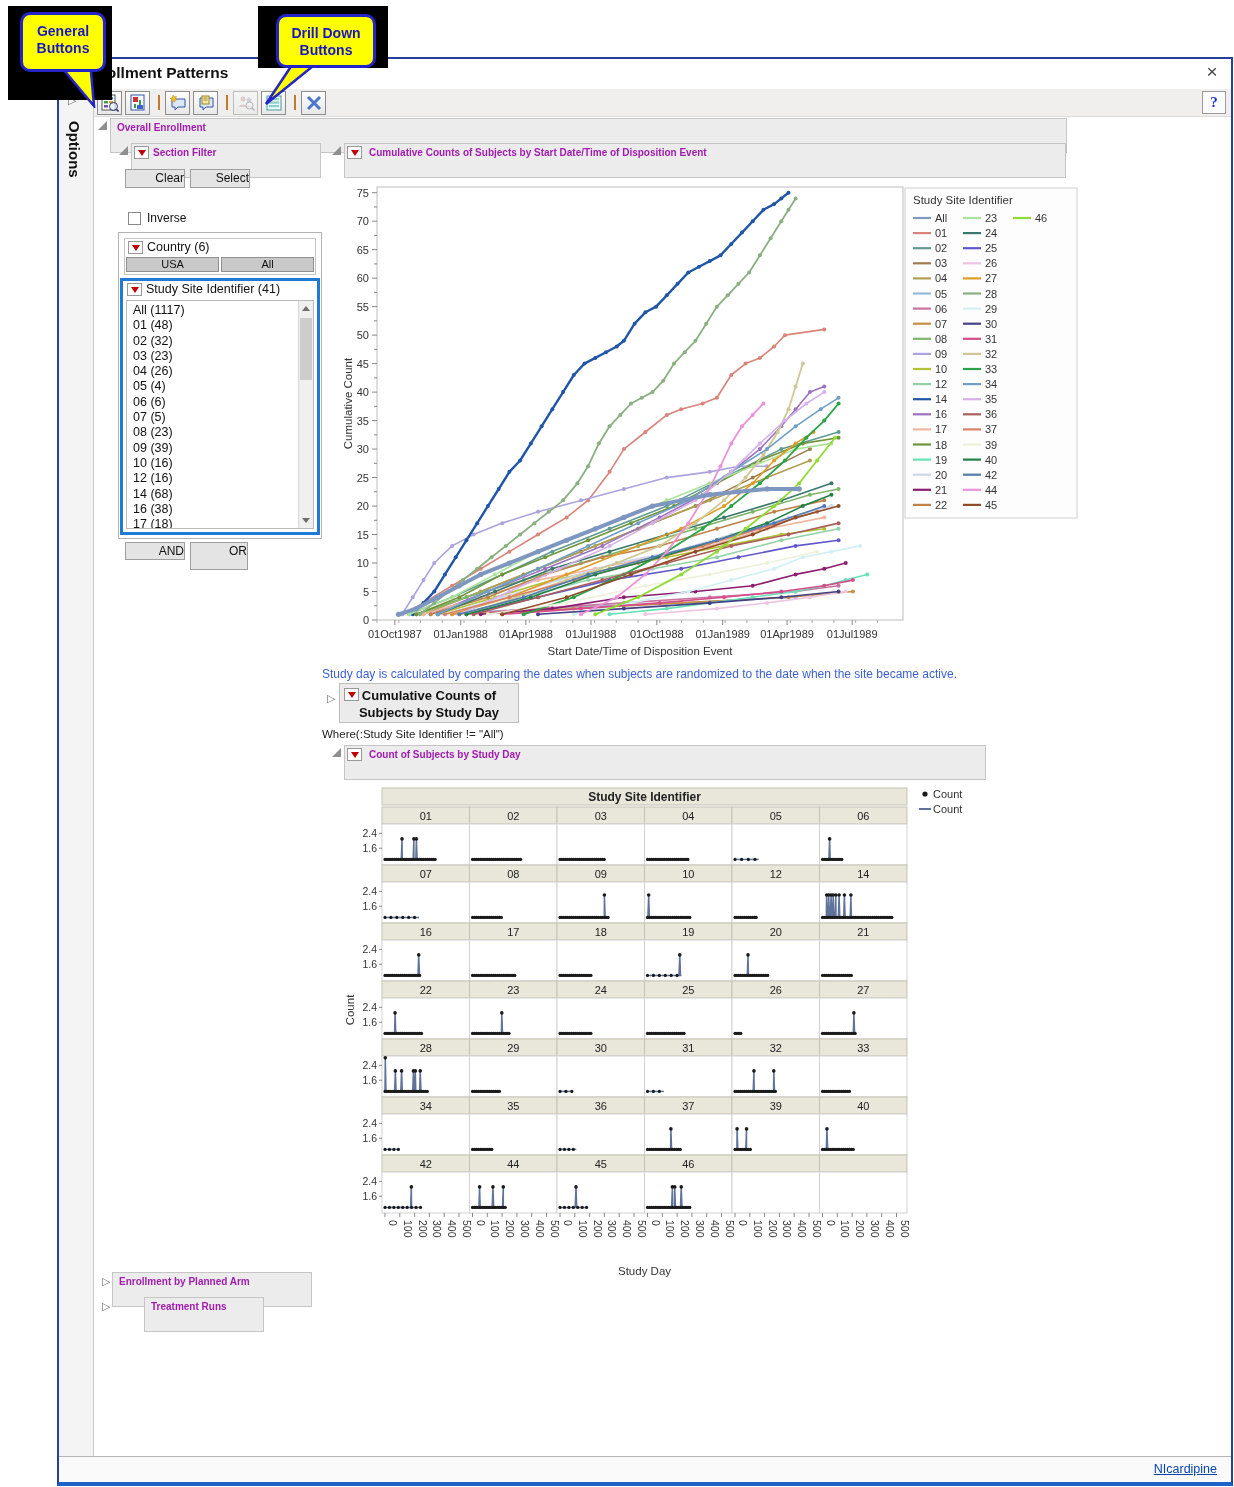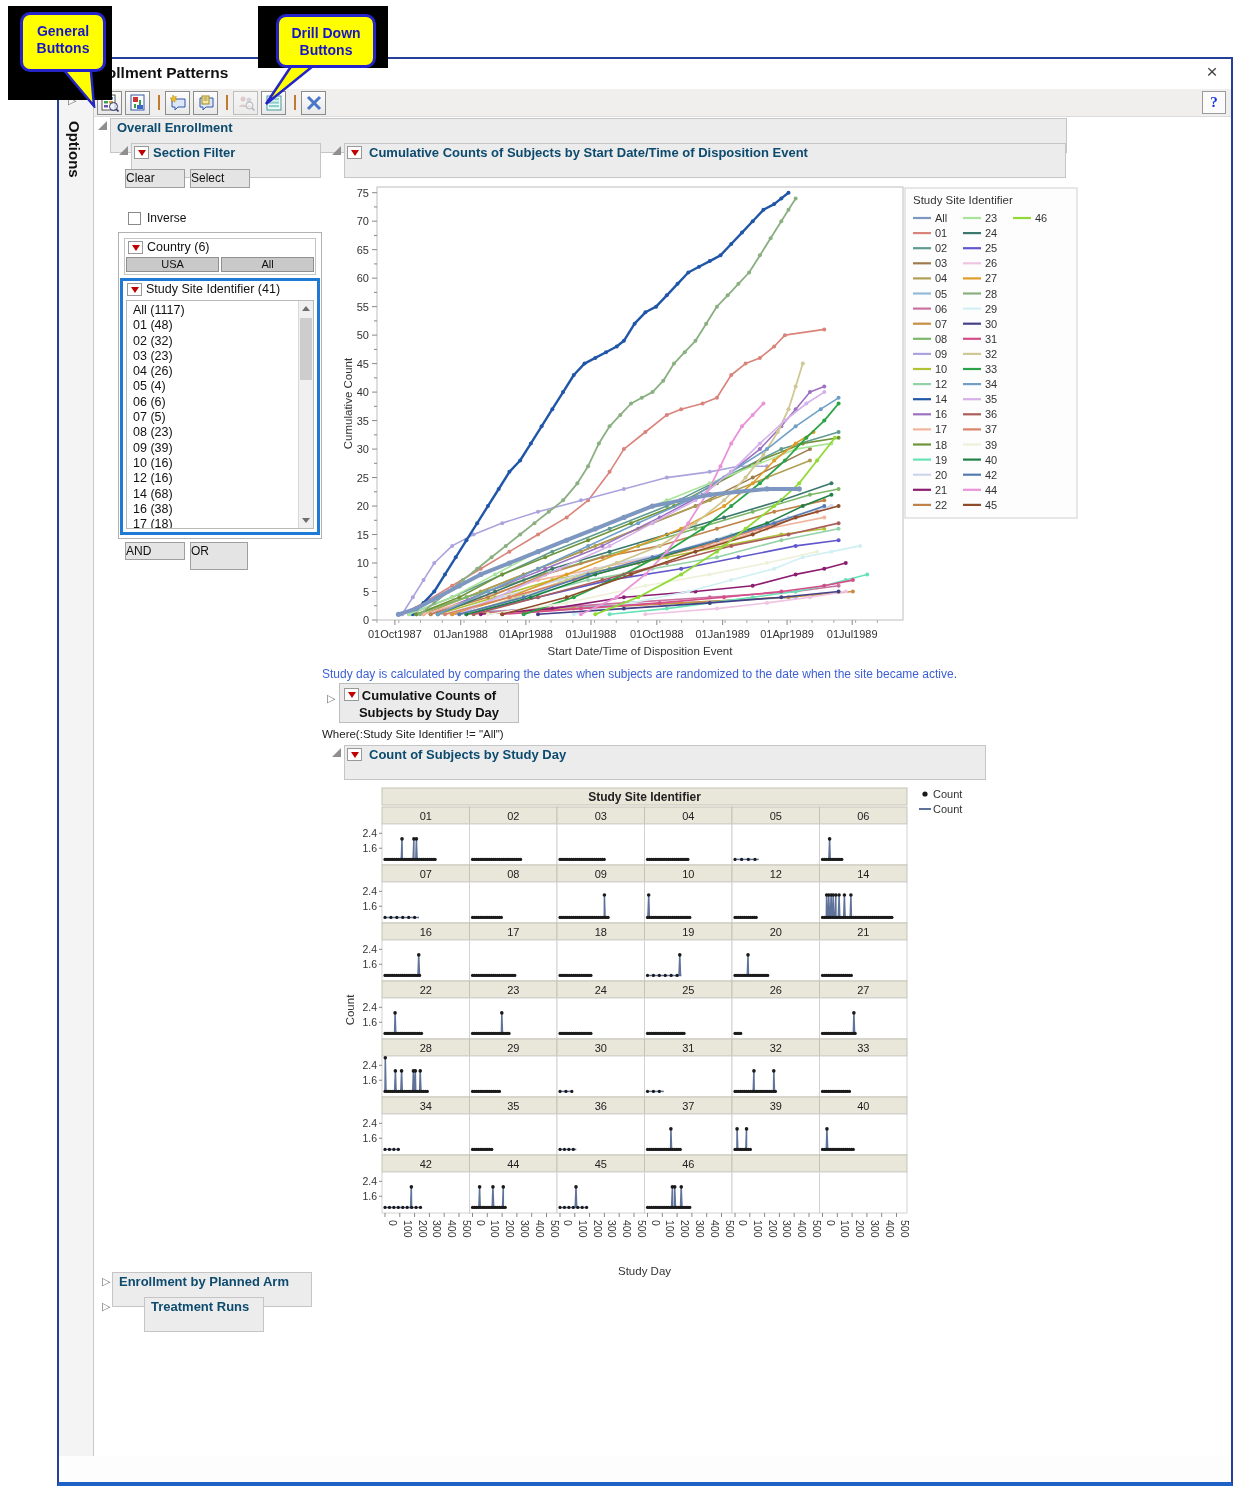--- a/index.html
+++ b/index.html
@@ -39,8 +39,8 @@
   .statusbar a { position:absolute; right:14px; top:5px; font-size:12.5px; color:#0645ad; text-decoration:underline; }
 
   
-  .hdr-bar { position:absolute; background:#ececec; border:1px solid #c5c5c5; height:35px; font-size:13px; font-weight:bold;
-             color:#0c4a6e; line-height:17px; padding-left:6px; white-space:nowrap; }
+  .hdr-bar { position:absolute; background:#ececec; border:1px solid #c5c5c5; height:35px; font-size:10px; font-weight:bold;
+             color:#a21caf; line-height:17px; padding-left:6px; white-space:nowrap; }
   .tri-open { position:absolute; width:0; height:0; border-bottom:9px solid #8f8f8f; border-left:9px solid transparent; }
   .tri-closed { position:absolute; color:#6b6b6b; font-size:11px; font-family:"DejaVu Sans",sans-serif; }
   .red-menu { position:absolute; width:15px; height:13px; background:#fff; border:1px solid #999; display:flex; align-items:center; justify-content:center; }

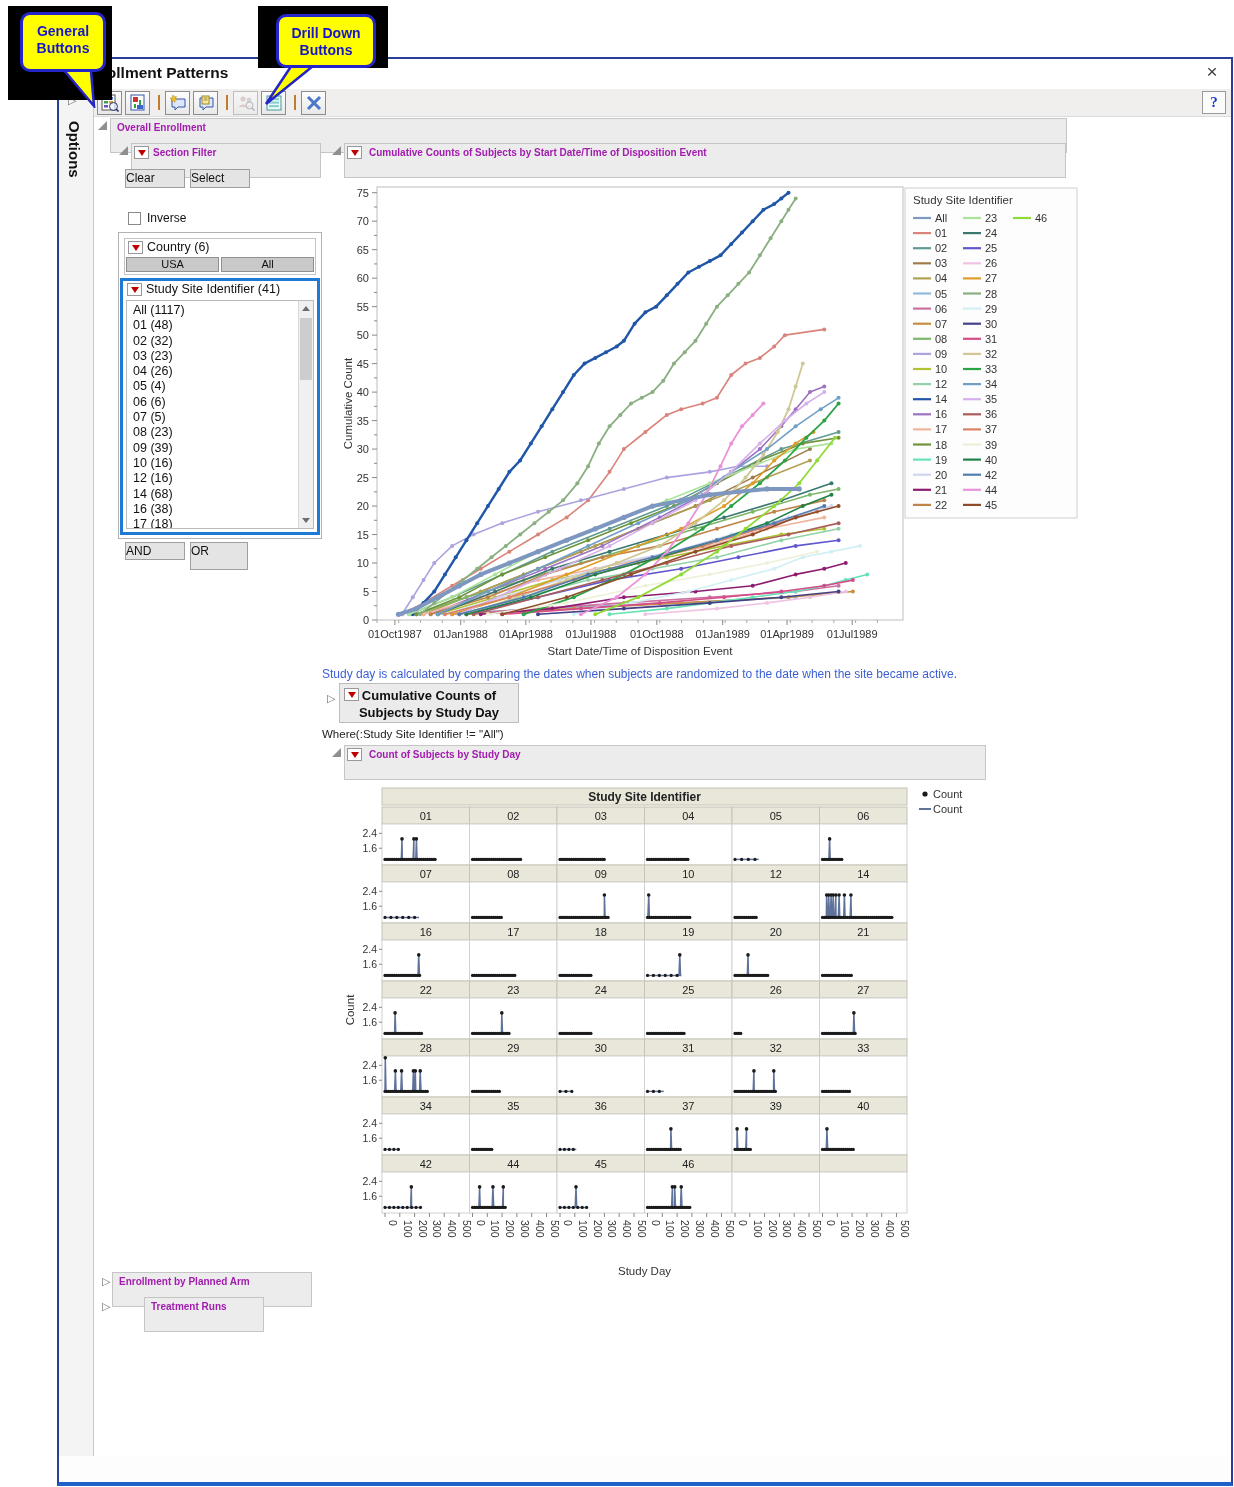--- a/index.html
+++ b/index.html
@@ -46,7 +46,7 @@
   .red-menu { position:absolute; width:15px; height:13px; background:#fff; border:1px solid #999; display:flex; align-items:center; justify-content:center; }
   .red-menu .tri { width:0; height:0; border-top:6px solid #c00000; border-left:4px solid transparent; border-right:4px solid transparent; }
 
-  .btn { position:absolute; background:#e4e4e4; border:1px solid #9f9f9f; font-size:12px; color:#111; text-align:left; }
+  .btn { position:absolute; background:#e4e4e4; border:1px solid #9f9f9f; font-size:12px; color:#111; text-align:right; }
   .seg-btn { position:absolute; background:#c9c9c9; border:1px solid #909090; font-size:11px; color:#111; text-align:center; line-height:13px; }
 
   .checkbox { position:absolute; width:13px; height:13px; background:#fff; border:1px solid #8a8a8a; }

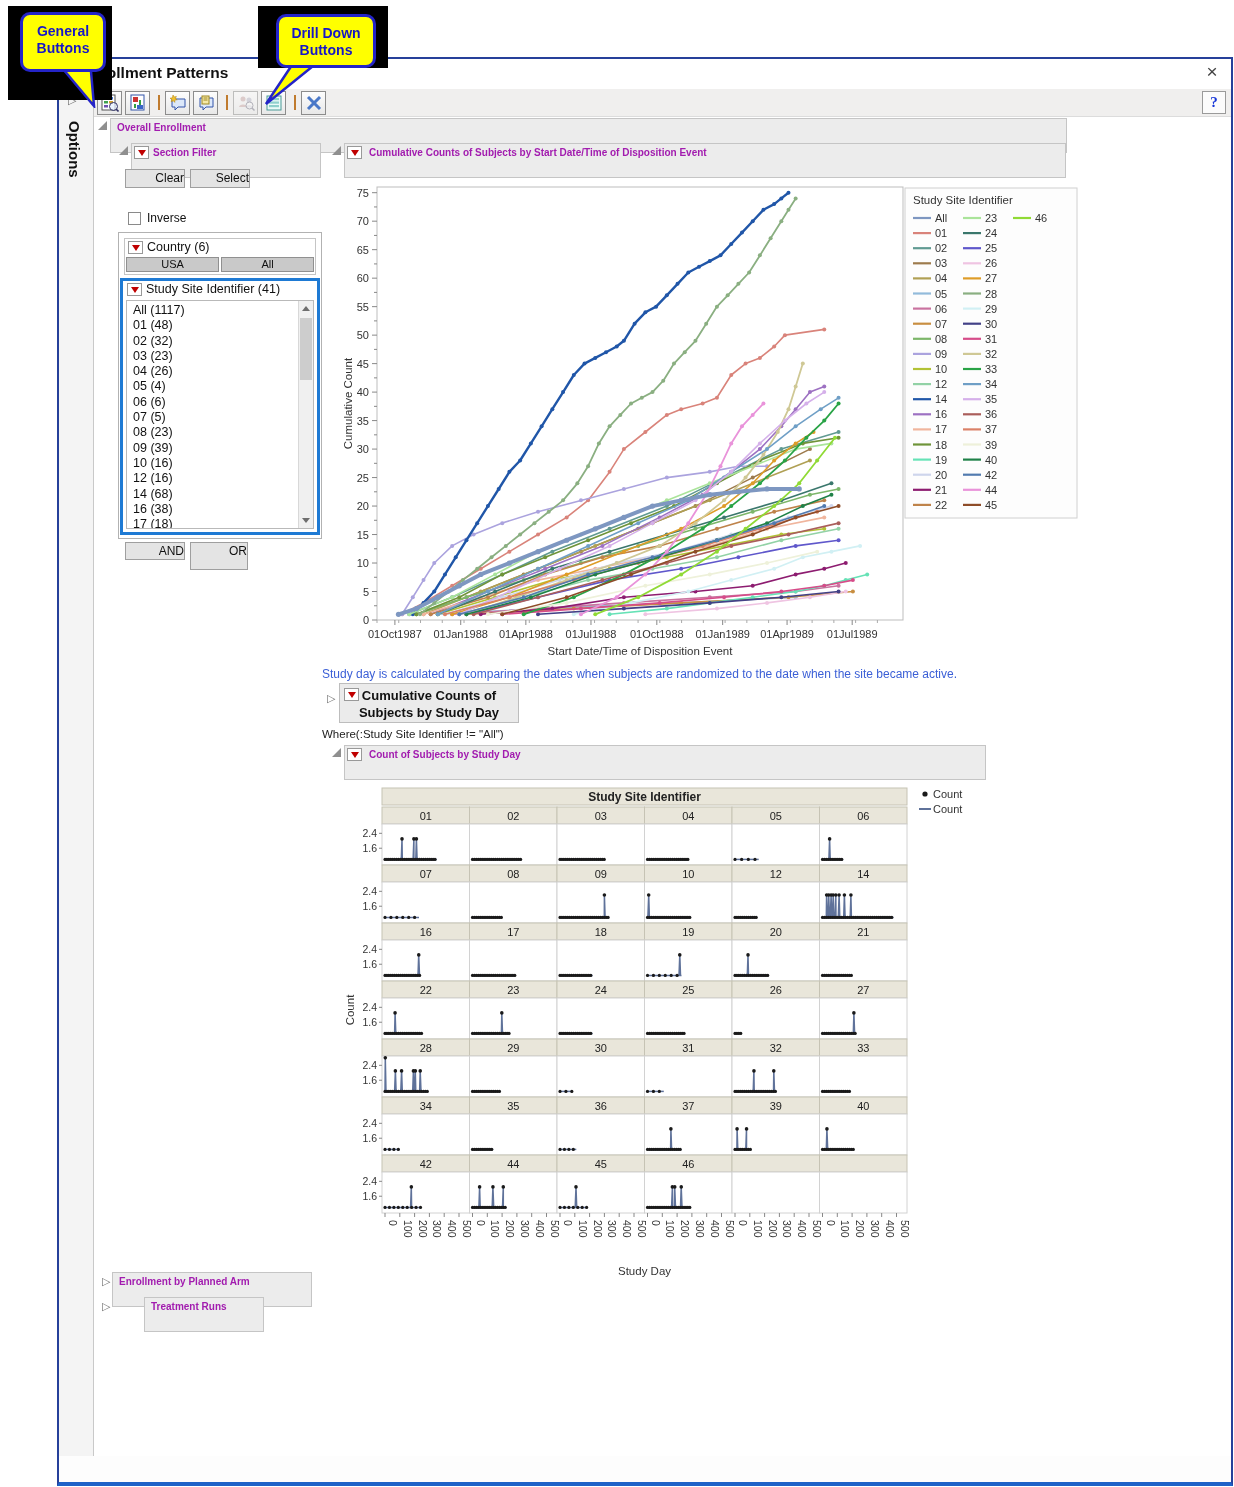--- a/index.html
+++ b/index.html
@@ -1834,6 +1834,9 @@
     <div class="hdr-bar" style="left:18px;top:1180px;width:120px;margin-left:32px;">Treatment Runs</div>
   </div>
 
+  <div class="statusbar">
+    <a href="#">NIcardipine</a>
+  </div>
 </div>
 
 <div class="callout" style="left:20px;top:12px;width:86px;height:60px;">

